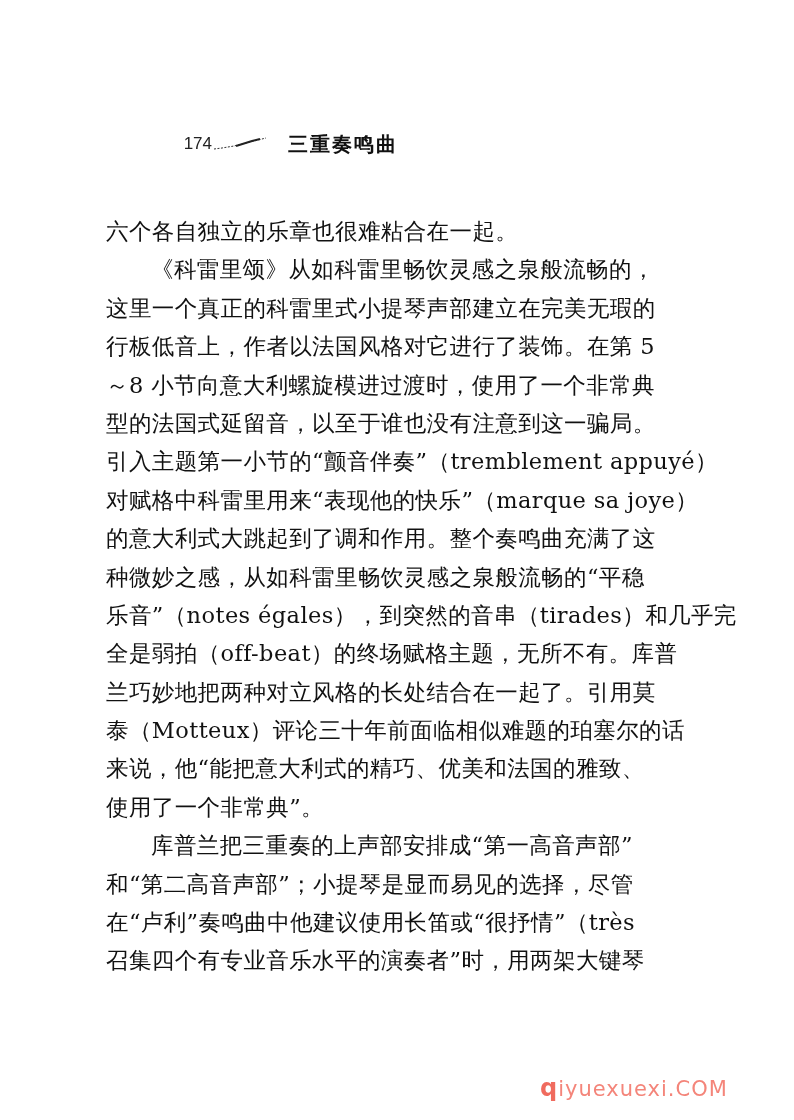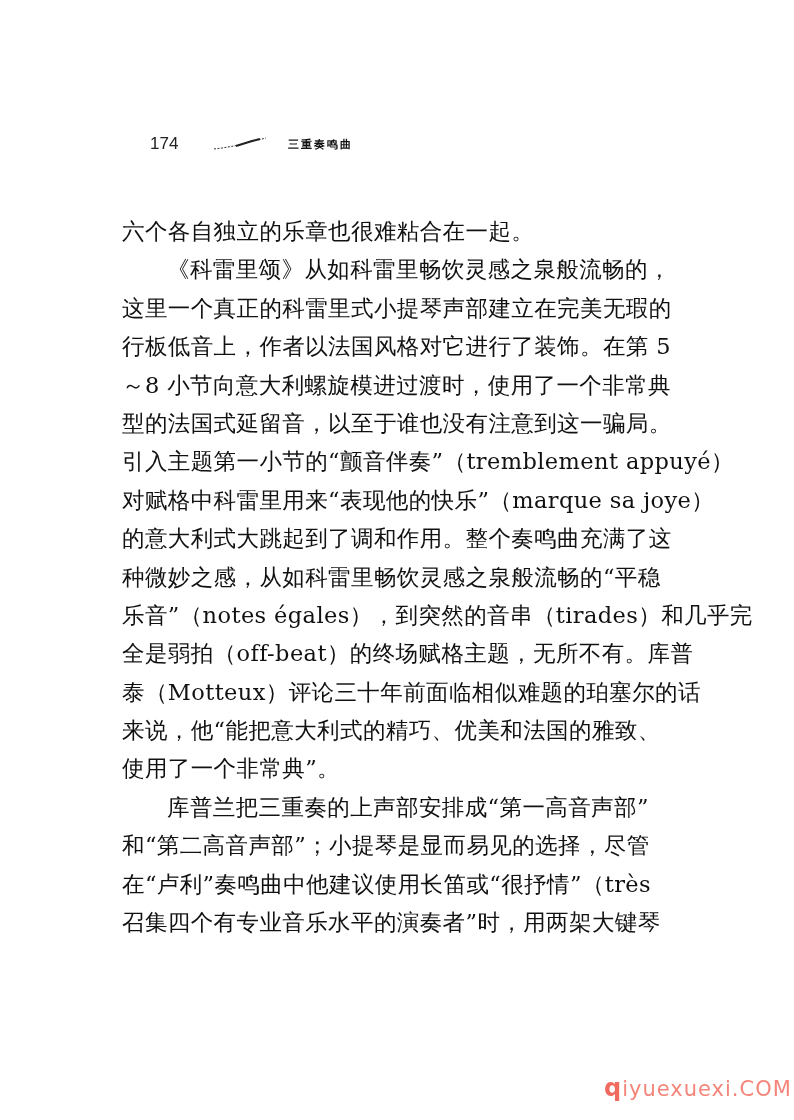--- a/index.html
+++ b/index.html
@@ -5,7 +5,7 @@
     html, body { margin: 0; padding: 0; background: #ffffff; }
     body { width: 794px; height: 1120px; position: relative; overflow: hidden; font-family: "DejaVu Serif", serif; color: #111; }
     .header { position: absolute; left: 150px; top: 130px; height: 28px; display: flex; align-items: center; }
-    .page-number { font-family: "Liberation Sans", sans-serif; font-size: 17px; color: #222; width: 62px; }
+    .page-number { font-family: "Liberation Sans", sans-serif; font-size: 17px; color: #222; width: 62px; text-align: right; }
     .ornament { width: 56px; height: 14px; margin-right: 20px; }
     .running-title { font-family: Liberation Sans, sans-serif; font-weight: bold; font-size: 11px; letter-spacing: 2px; }
     .body-text { position: absolute; left: 122px; top: 212px; width: 574px; }

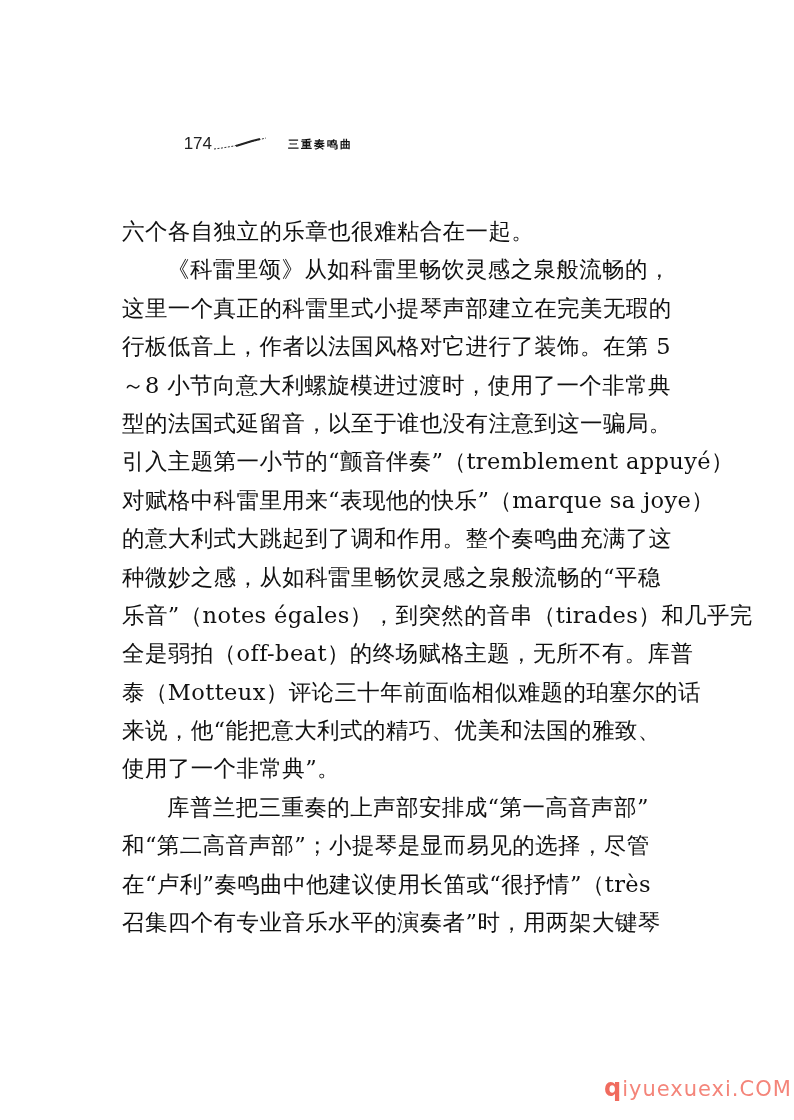--- a/index.html
+++ b/index.html
@@ -7,7 +7,7 @@
     .header { position: absolute; left: 150px; top: 130px; height: 28px; display: flex; align-items: center; }
     .page-number { font-family: "Liberation Sans", sans-serif; font-size: 17px; color: #222; width: 62px; text-align: right; }
     .ornament { width: 56px; height: 14px; margin-right: 20px; }
-    .running-title { font-family: Liberation Sans, sans-serif; font-weight: bold; font-size: 11px; letter-spacing: 2px; }
+    .running-title { font-family: Liberation Sans, sans-serif; font-weight: bold; font-size: 20px; letter-spacing: 2px; }
     .body-text { position: absolute; left: 122px; top: 212px; width: 574px; }
     .line { font-size: 22.5px; line-height: 38.4px; height: 38.4px; white-space: nowrap; overflow: visible; letter-spacing: 0.4px; }
     .line.indent { padding-left: 45px; }

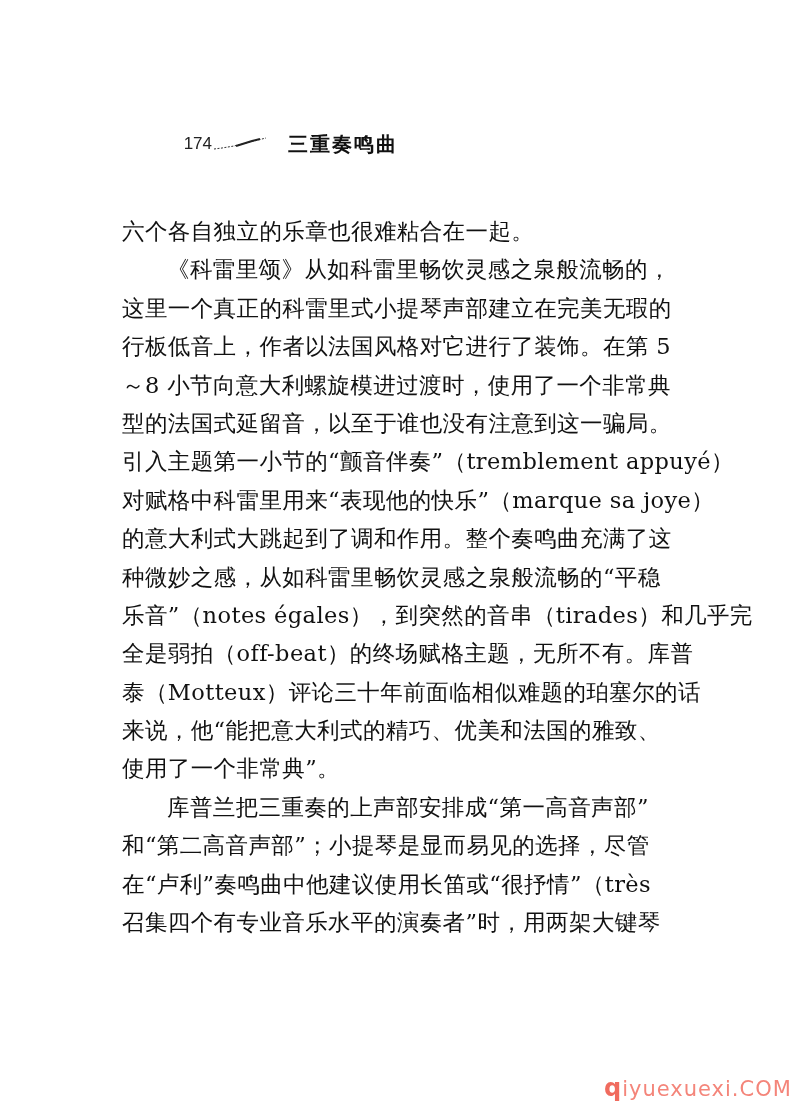--- a/index.html
+++ b/index.html
@@ -8,7 +8,7 @@
     .page-number { font-family: "Liberation Sans", sans-serif; font-size: 17px; color: #222; width: 62px; text-align: right; }
     .ornament { width: 56px; height: 14px; margin-right: 20px; }
     .running-title { font-family: Liberation Sans, sans-serif; font-weight: bold; font-size: 20px; letter-spacing: 2px; }
-    .body-text { position: absolute; left: 122px; top: 212px; width: 574px; }
+    .body-text { position: absolute; left: 106px; top: 212px; width: 574px; }
     .line { font-size: 22.5px; line-height: 38.4px; height: 38.4px; white-space: nowrap; overflow: visible; letter-spacing: 0.4px; }
     .line.indent { padding-left: 45px; }
     .watermark { position: absolute; left: 604px; top: 1074px; font-family: "DejaVu Sans", sans-serif; font-size: 21px; color: #f4857a; letter-spacing: 1px; }

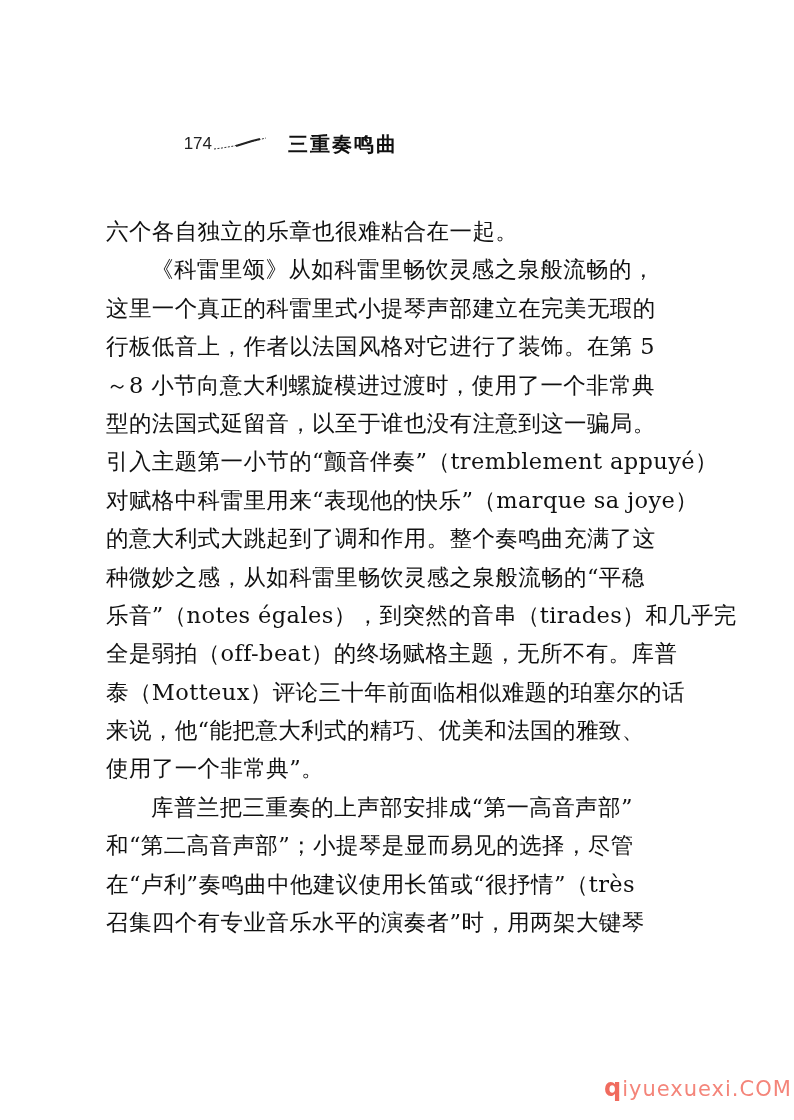--- a/index.html
+++ b/index.html
@@ -39,6 +39,7 @@
   <div class="line">种微妙之感，从如科雷里畅饮灵感之泉般流畅的“平稳</div>
   <div class="line">乐音”（notes égales），到突然的音串（tirades）和几乎完</div>
   <div class="line">全是弱拍（off-beat）的终场赋格主题，无所不有。库普</div>
+  <div class="line">兰巧妙地把两种对立风格的长处结合在一起了。引用莫</div>
   <div class="line">泰（Motteux）评论三十年前面临相似难题的珀塞尔的话</div>
   <div class="line">来说，他“能把意大利式的精巧、优美和法国的雅致、</div>
   <div class="line">使用了一个非常典”。</div>

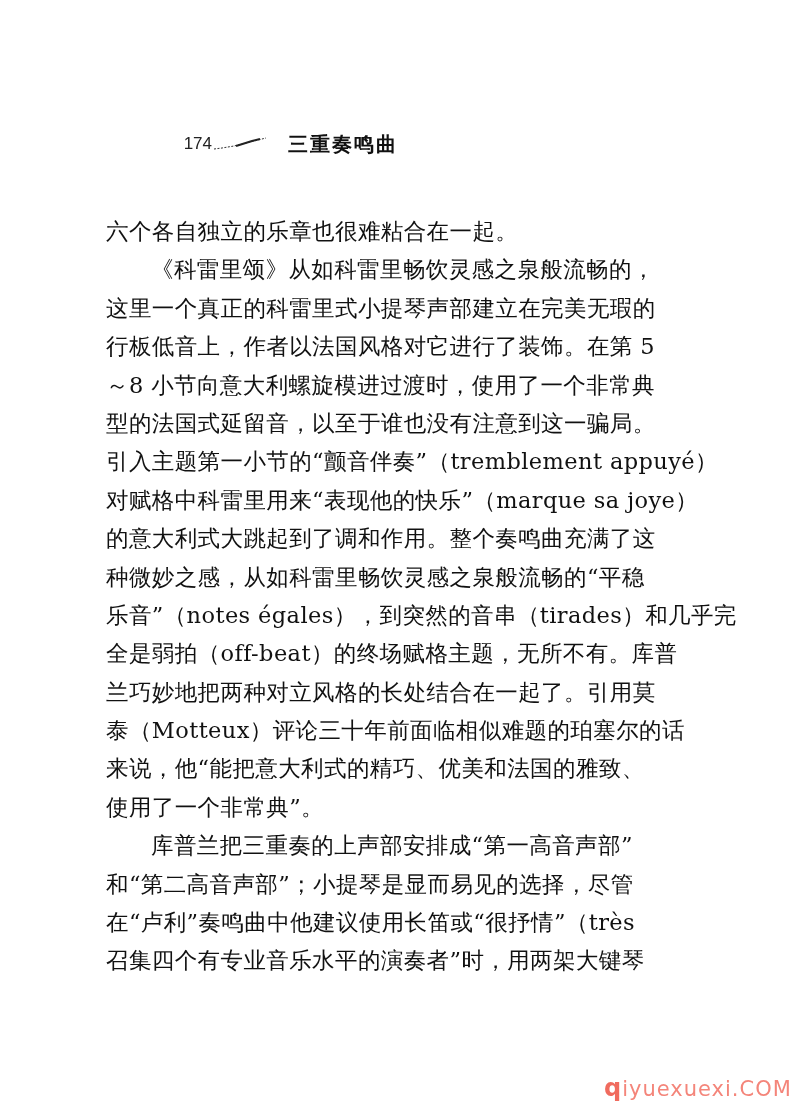--- a/index.html
+++ b/index.html
@@ -11,7 +11,7 @@
     .body-text { position: absolute; left: 106px; top: 212px; width: 574px; }
     .line { font-size: 22.5px; line-height: 38.4px; height: 38.4px; white-space: nowrap; overflow: visible; letter-spacing: 0.4px; }
     .line.indent { padding-left: 45px; }
-    .watermark { position: absolute; left: 604px; top: 1074px; font-family: "DejaVu Sans", sans-serif; font-size: 21px; color: #f4857a; letter-spacing: 1px; }
+    .watermark { position: absolute; left: 540px; top: 1074px; font-family: "DejaVu Sans", sans-serif; font-size: 21px; color: #f4857a; letter-spacing: 1px; }
     .watermark .q { font-weight: bold; font-size: 24px; color: #f06b5e; }
   </style>
 </head>

